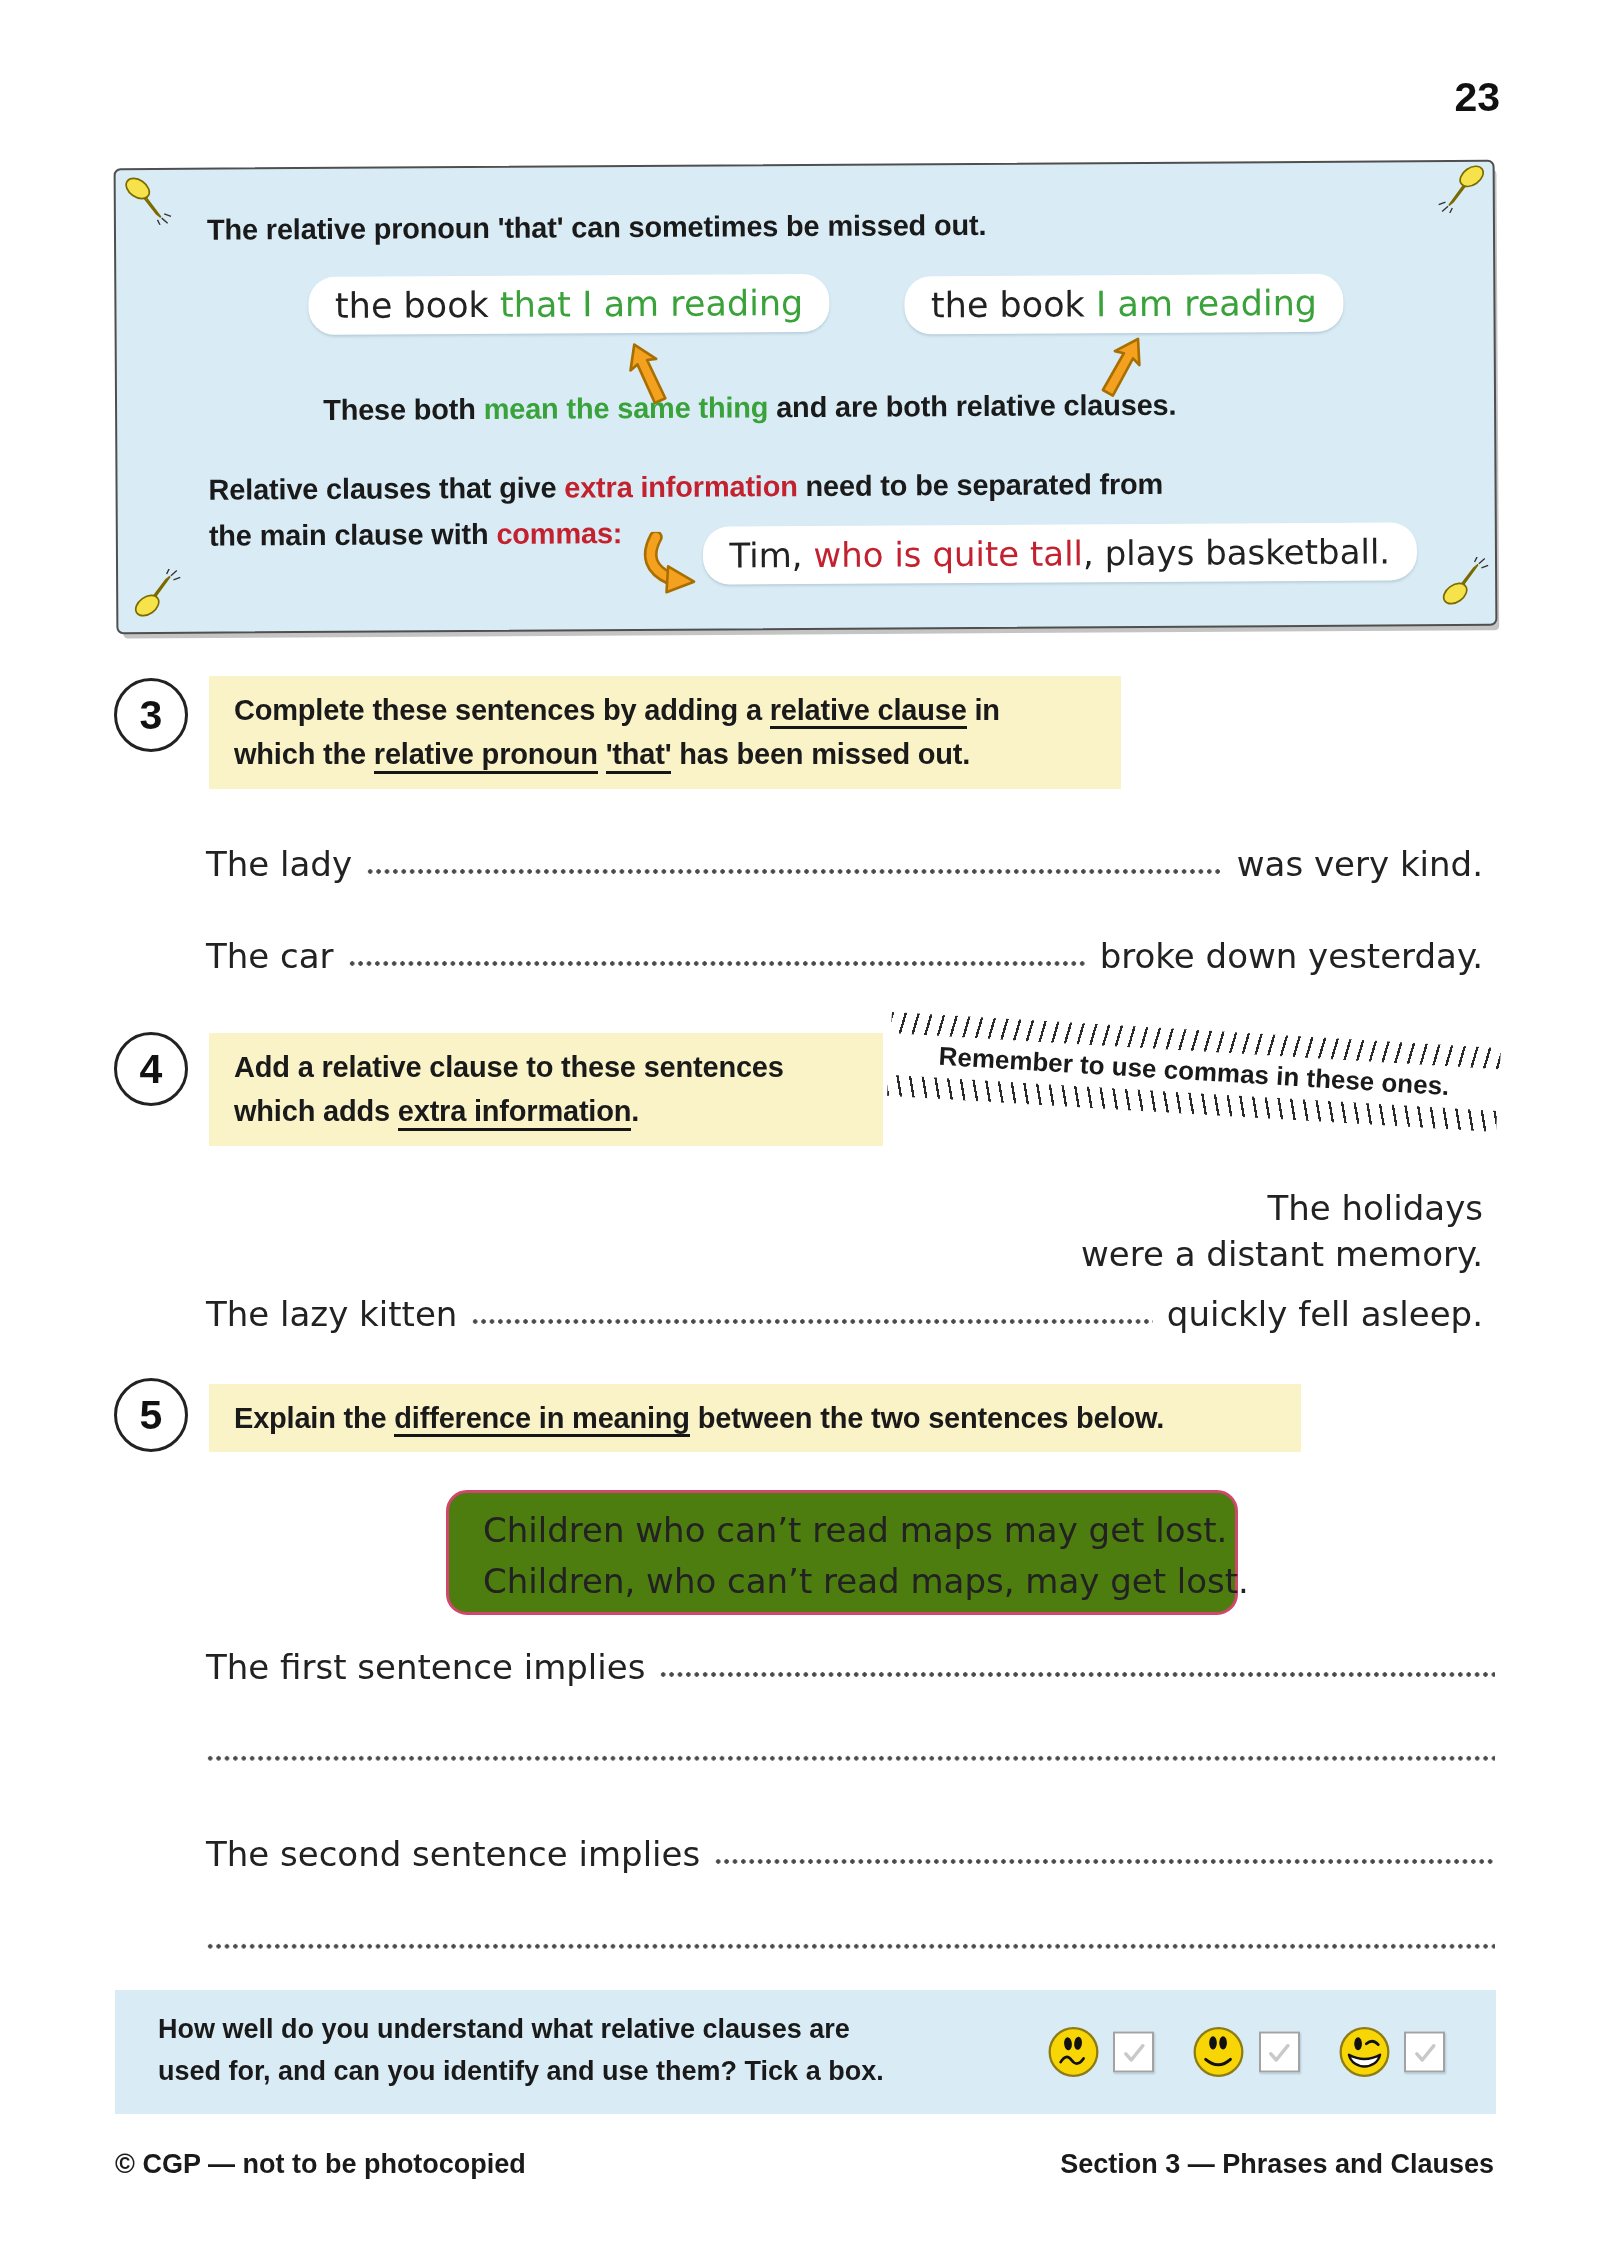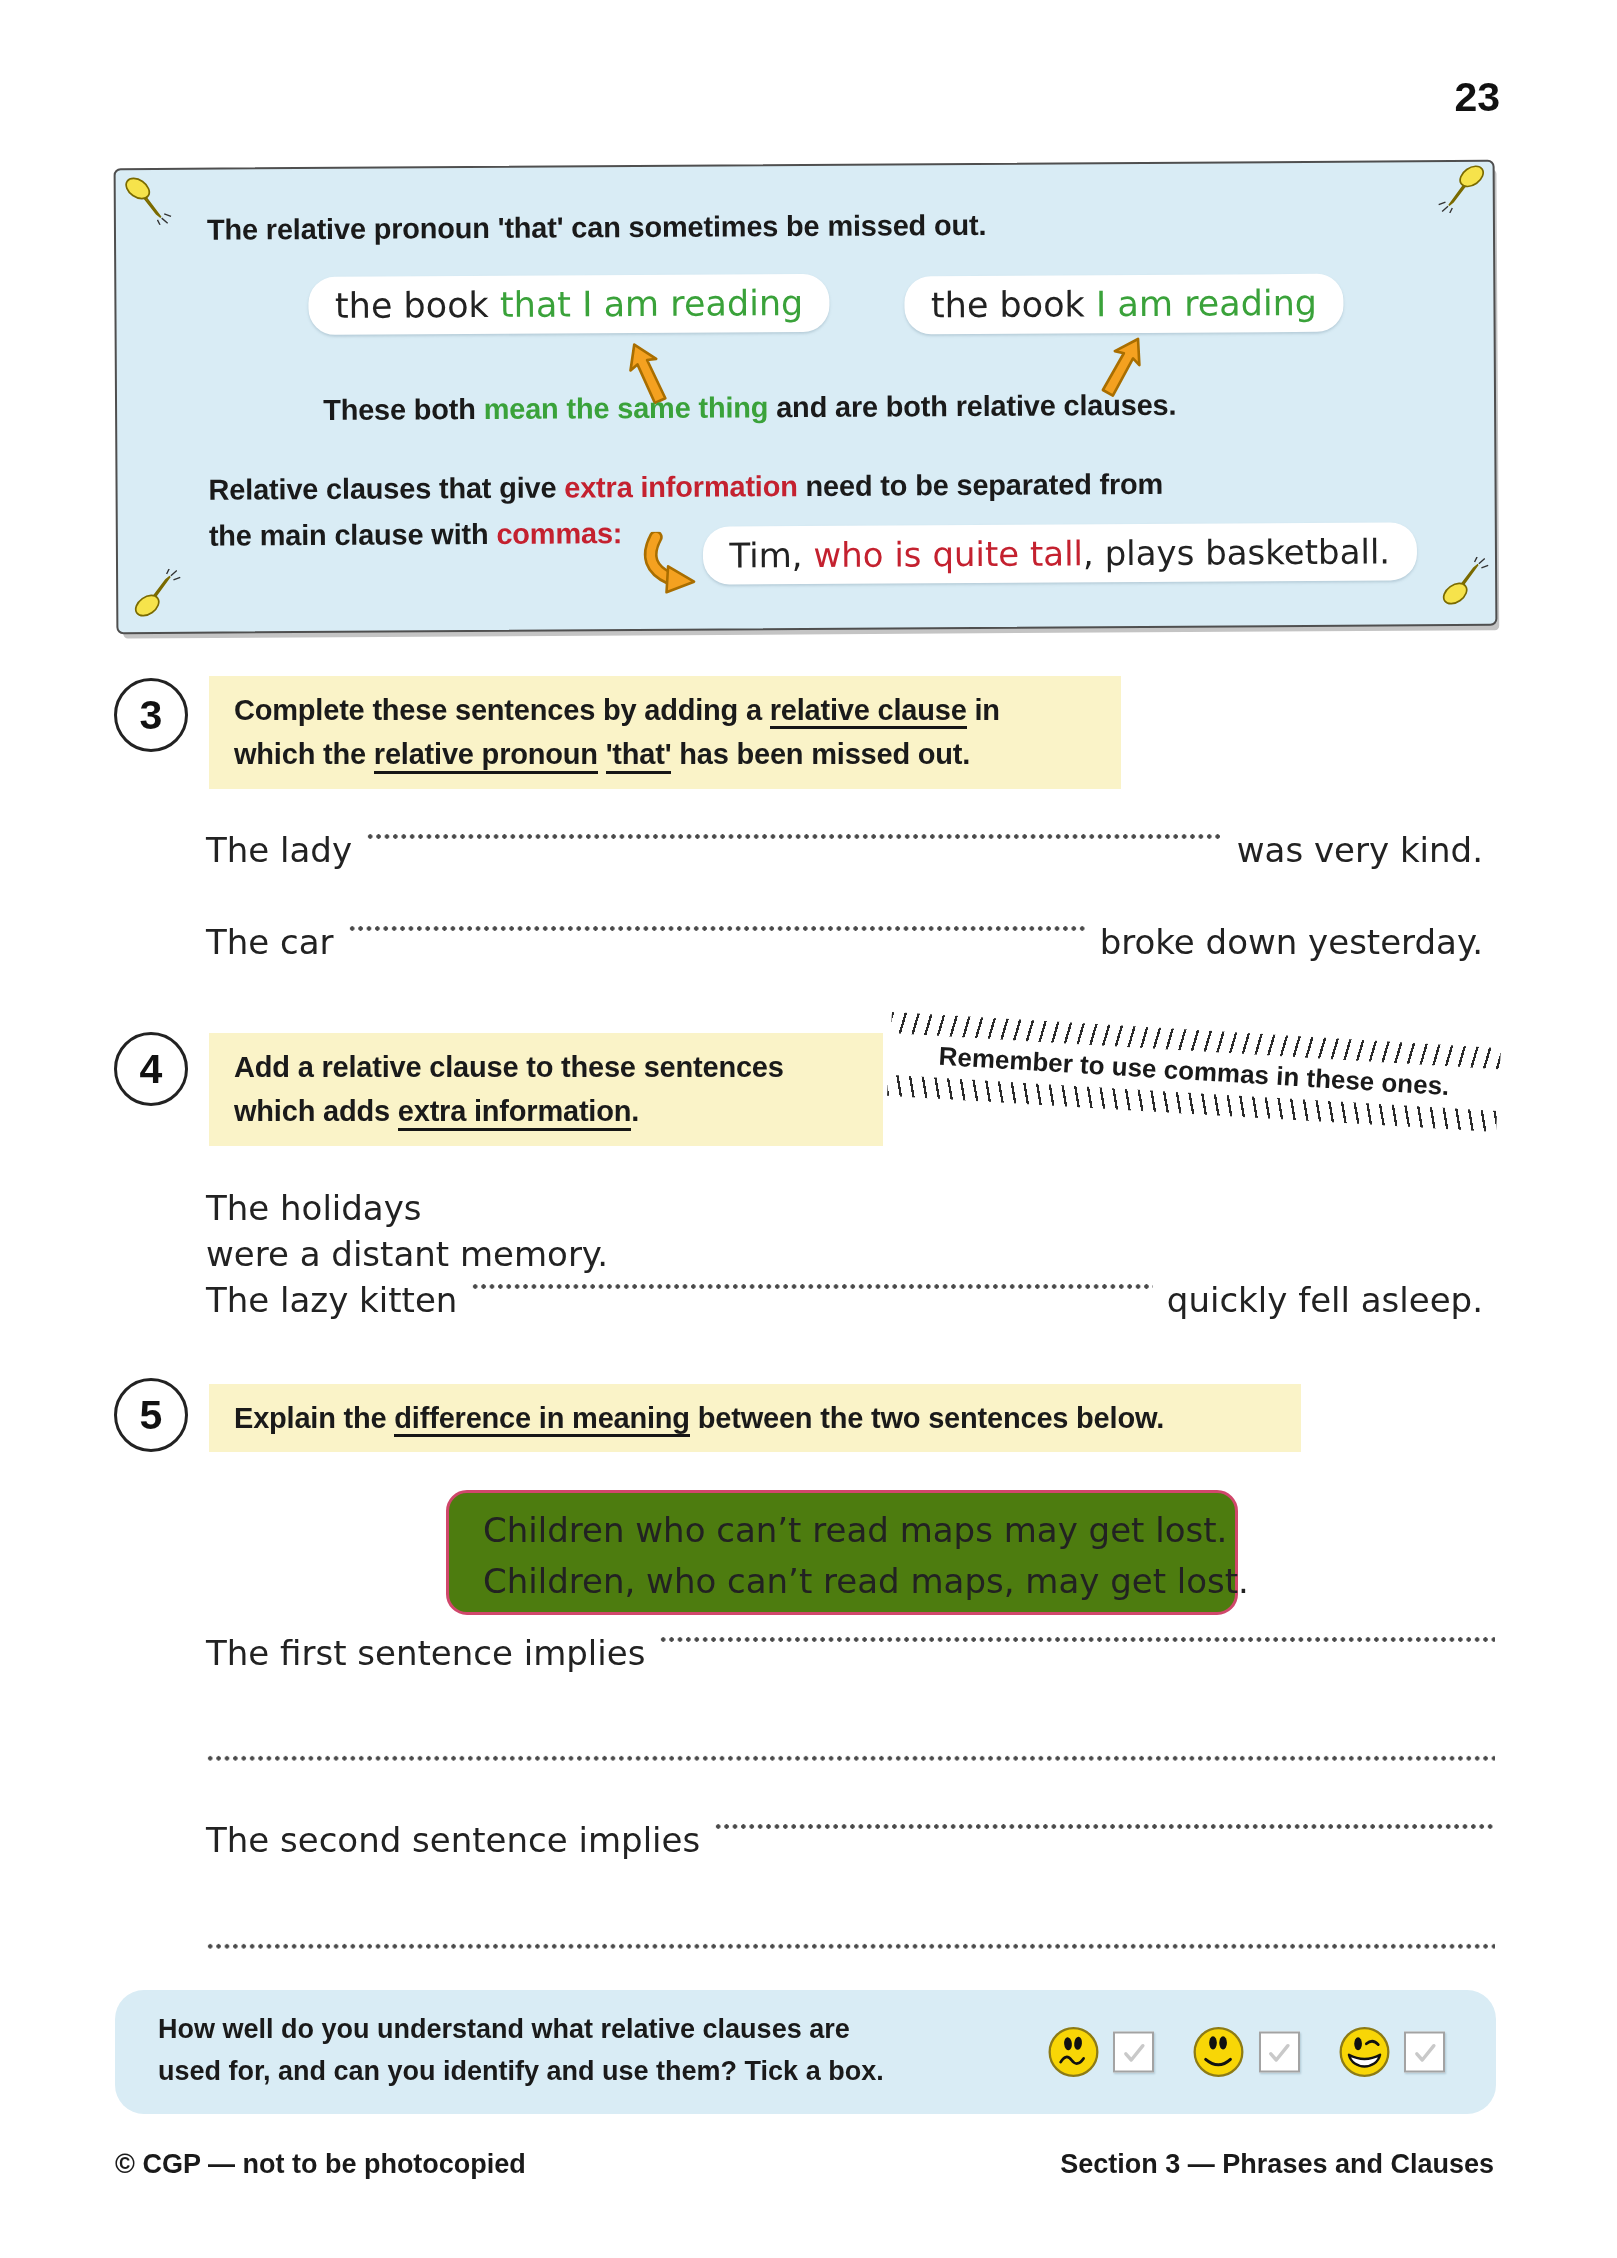--- a/index.html
+++ b/index.html
@@ -42,7 +42,7 @@
   .u { border-bottom:3.5px solid #161616; padding-bottom:0.9px; }
 
   
-  .row { position:absolute; display:flex; height:53px; }
+  .row { position:absolute; display:flex; align-items:flex-end; height:53px; }
   .row .lbl { font-size:34px; line-height:1.15; white-space:nowrap; }
   .dots {
     flex:1; height:10.6px; margin:0 14px 7px 14px;

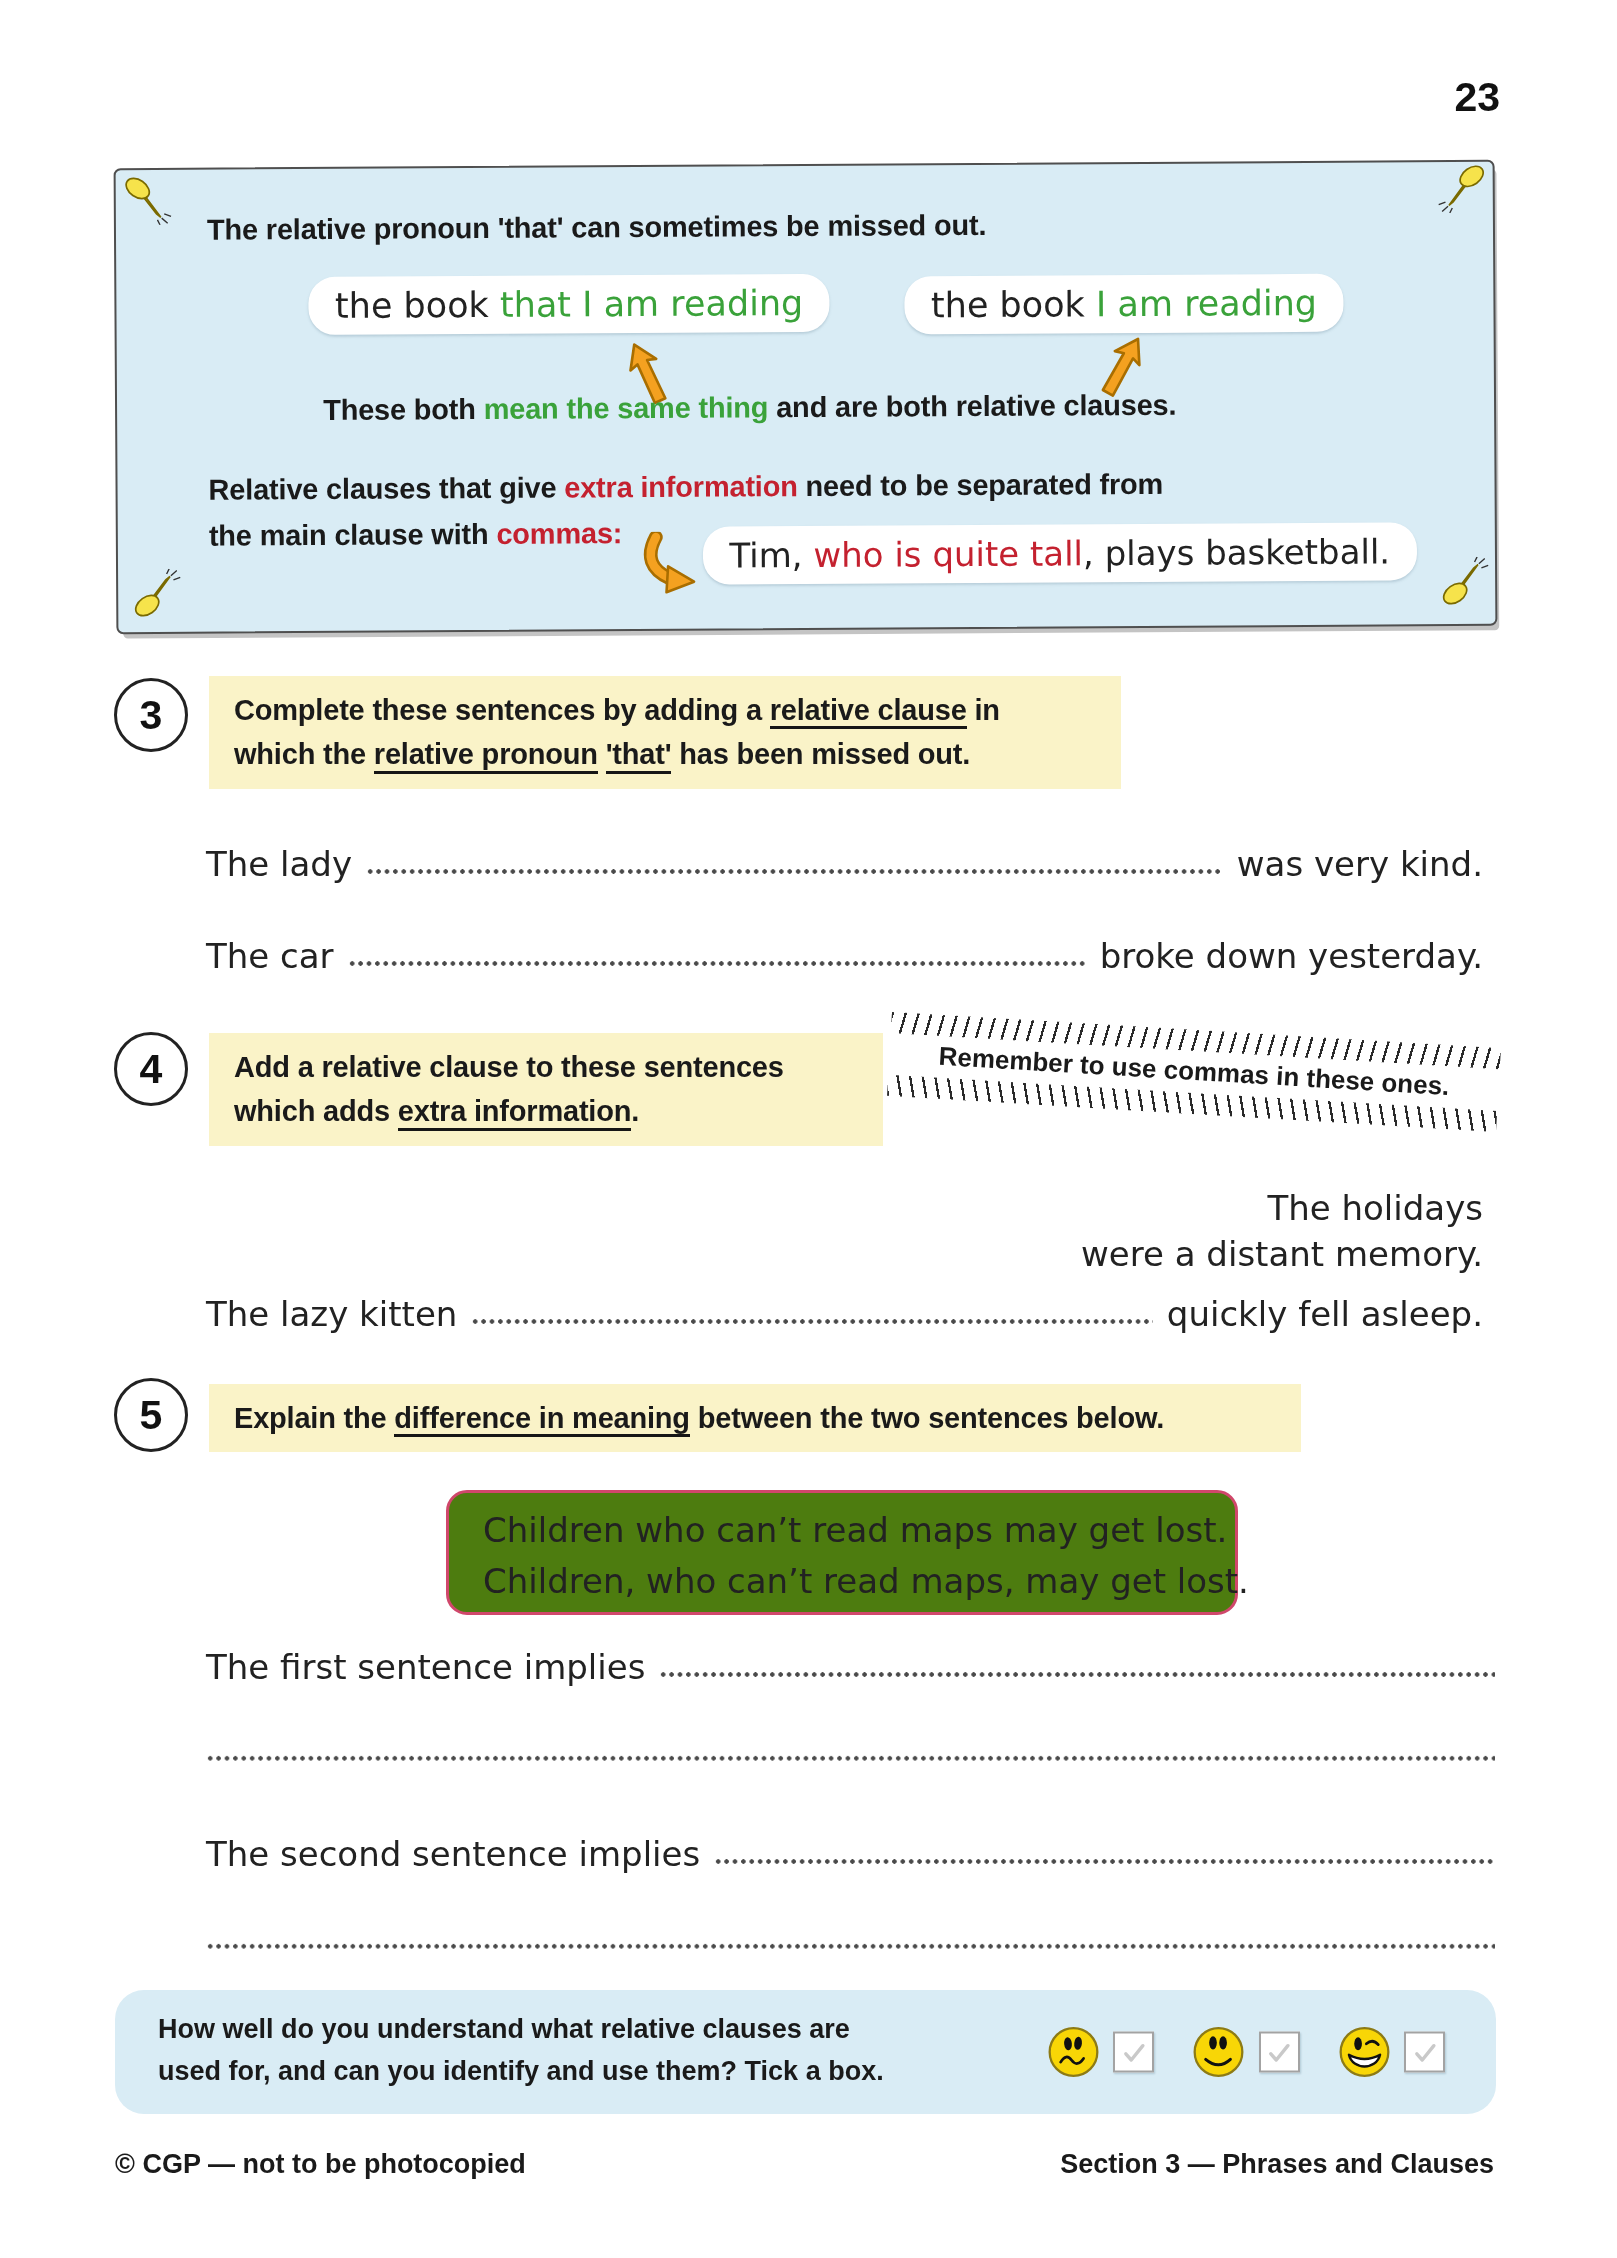--- a/index.html
+++ b/index.html
@@ -73,7 +73,7 @@
   }
 
   
-  .review-bar { position:absolute; left:115px; top:1990px; width:1381px; height:124px; background:#d9ecf5;border-radius:29px; }
+  .review-bar { position:absolute; left:115px; top:1990px; width:1381px; height:124px; background:#d9ecf5; }
   .review-text { position:absolute; left:43px; top:19.4px; font-size:27px; font-weight:bold; line-height:1.55; white-space:nowrap; }
   .review-icons { position:absolute; right:51px; top:50%; transform:translateY(-50%); display:flex; align-items:center; }
   .icon-group { display:flex; align-items:center; margin-left:37px; }

